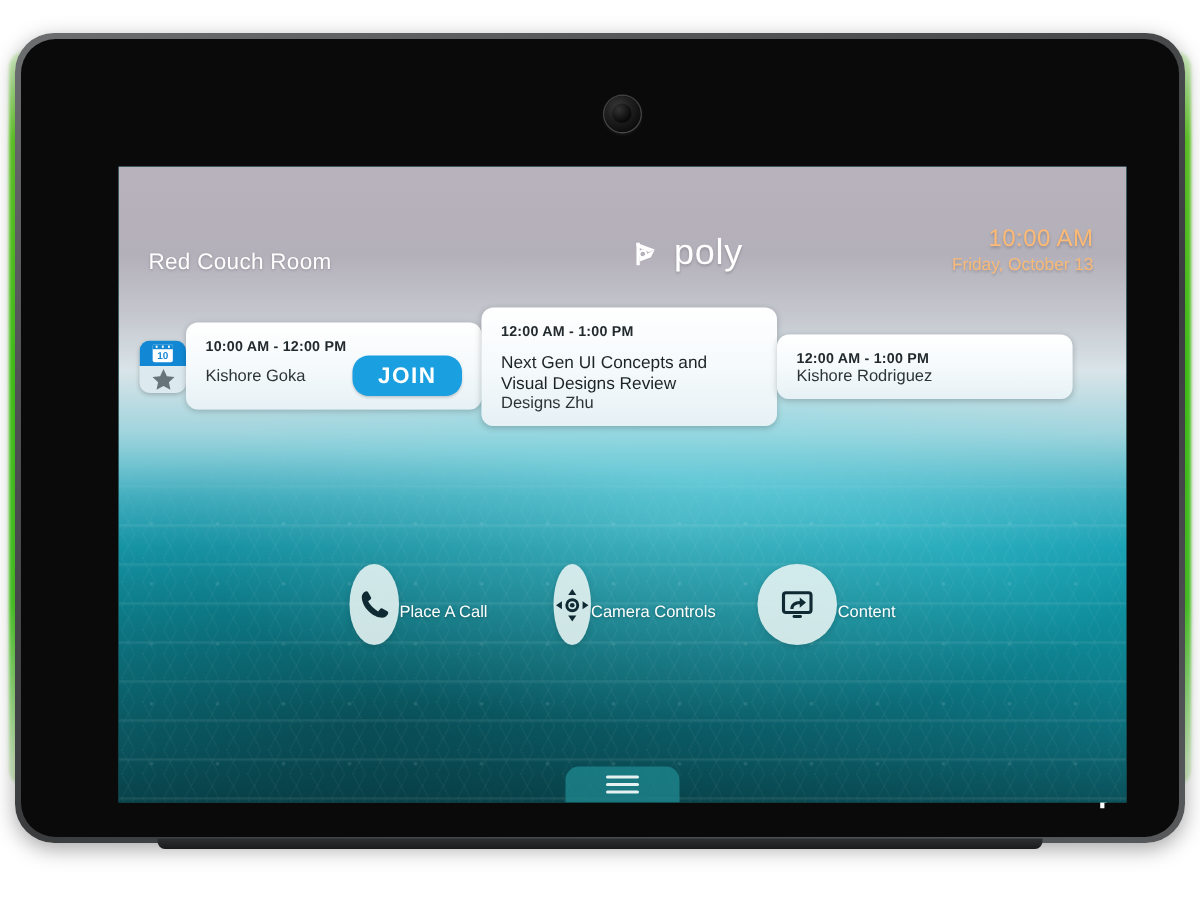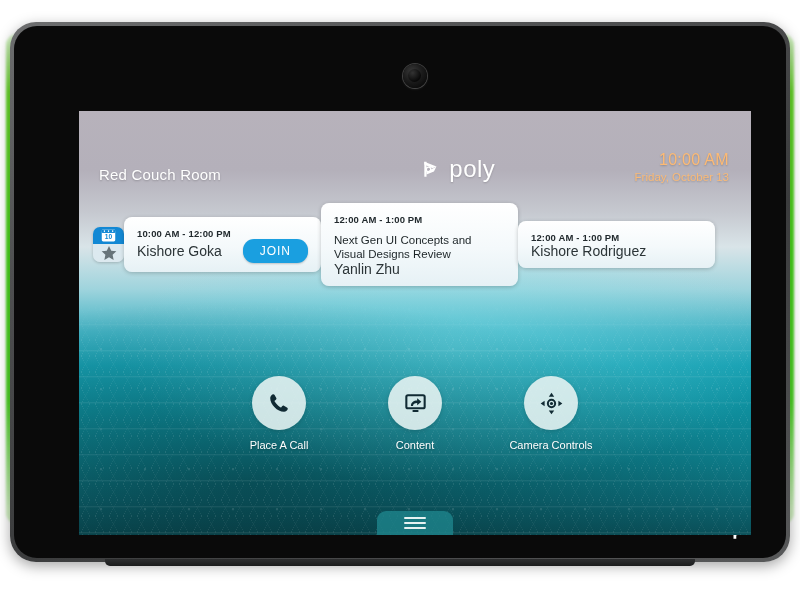--- a/index.html
+++ b/index.html
@@ -241,7 +241,7 @@
     justify-content: space-between;
   }
   .card-organizer {
-    font-size: 14px;
+    font-size: 11px;
     color: #2b3437;
   }
   .join-btn {

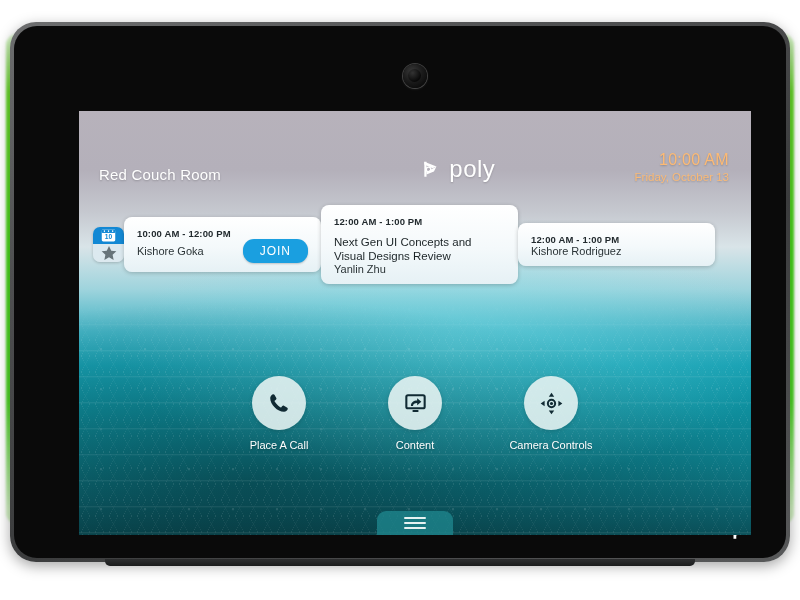--- a/index.html
+++ b/index.html
@@ -247,8 +247,8 @@
   .join-btn {
     background: #1a9fe0;
     color: #ffffff;
-    font-size: 12px;
-    font-weight: normal;
+    font-size: 15px;
+    font-weight: bold;
     letter-spacing: 1px;
     border: none;
     border-radius: 11px;

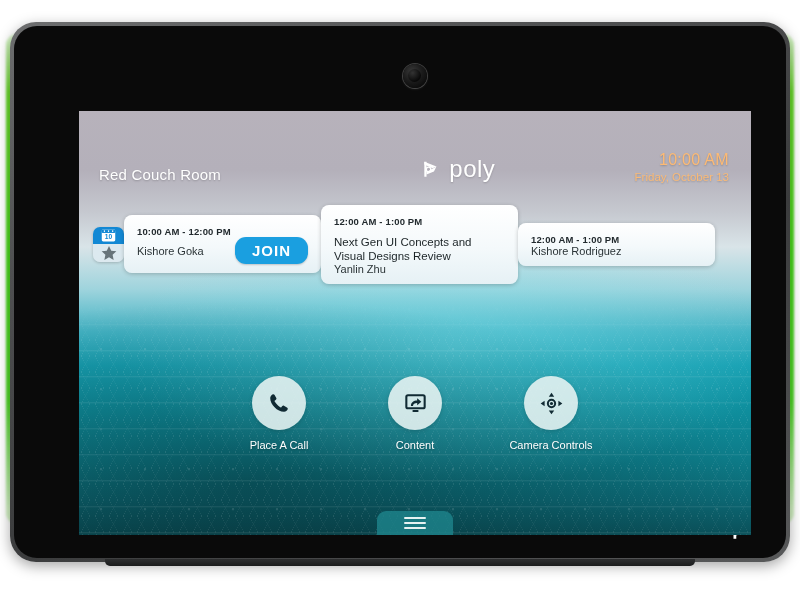--- a/index.html
+++ b/index.html
@@ -396,7 +396,7 @@
           <div class="card-time">12:00 AM - 1:00 PM</div>
           <div class="card-title">Next Gen UI Concepts and Visual Designs Review</div>
           <div class="card-footer">
-            <span class="card-organizer">Yanlin Zhu</span>
+            <span class="card-organizer">Designs Zhu</span>
           </div>
         </div>
 

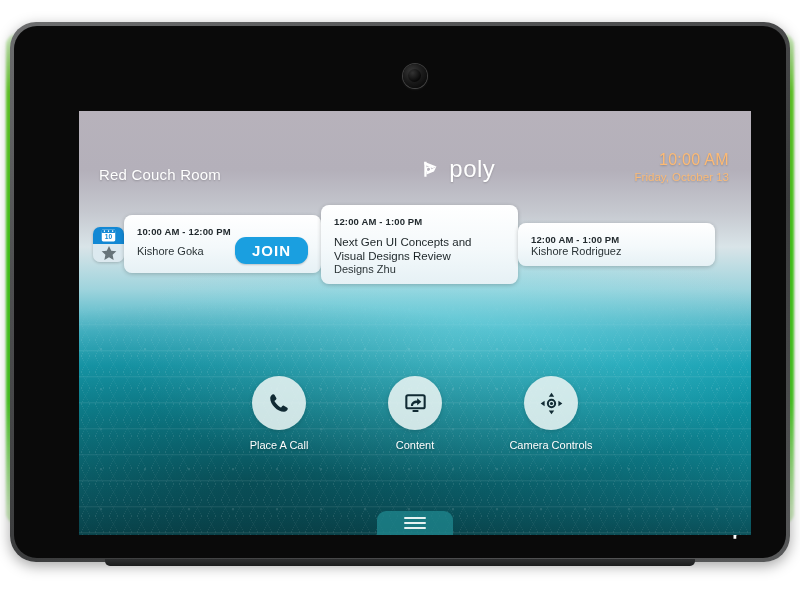--- a/index.html
+++ b/index.html
@@ -269,7 +269,7 @@
   .action {
     width: 92px;
     display: flex;
-    flex-direction: column;
+    flex-direction: row;
     align-items: center;
     cursor: pointer;
   }

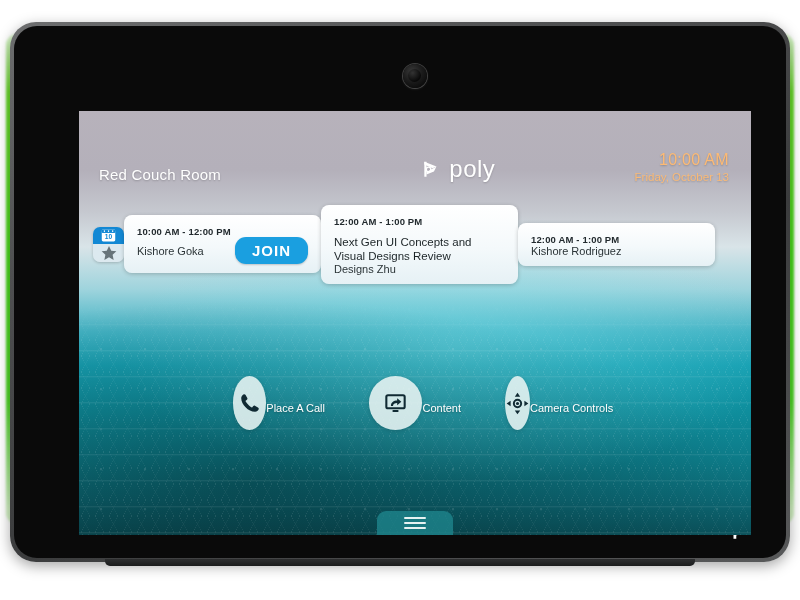--- a/index.html
+++ b/index.html
@@ -422,17 +422,6 @@
         <div class="action">
           <div class="action-circle">
             <svg width="25" height="25" viewBox="0 0 24 24">
-              <rect x="3.2" y="4.0" width="17.6" height="12.6" rx="1.6" fill="none" stroke="#102a33" stroke-width="2"></rect>
-              <rect x="9.0" y="18.2" width="6.0" height="1.9" rx="0.9" fill="#102a33"></rect>
-              <path d="M7.6 14.4 C7.6 11.0 10.2 9.2 13.6 9.2 L13.6 7.0 L17.6 10.3 L13.6 13.6 L13.6 11.4 C11.2 11.4 9.6 12.4 9.6 14.4 Z" fill="#102a33"></path>
-            </svg>
-          </div>
-          <div class="action-label">Content</div>
-        </div>
-
-        <div class="action">
-          <div class="action-circle">
-            <svg width="25" height="25" viewBox="0 0 24 24">
               <circle cx="12" cy="12" r="3.5" fill="none" stroke="#102a33" stroke-width="1.9"></circle>
               <circle cx="12" cy="12" r="1.5" fill="#102a33"></circle>
               <path d="M12 1.6 L14.6 5.4 L9.4 5.4 Z" fill="#102a33"></path>
@@ -443,6 +432,17 @@
           </div>
           <div class="action-label">Camera Controls</div>
         </div>
+
+        <div class="action">
+          <div class="action-circle">
+            <svg width="25" height="25" viewBox="0 0 24 24">
+              <rect x="3.2" y="4.0" width="17.6" height="12.6" rx="1.6" fill="none" stroke="#102a33" stroke-width="2"></rect>
+              <rect x="9.0" y="18.2" width="6.0" height="1.9" rx="0.9" fill="#102a33"></rect>
+              <path d="M7.6 14.4 C7.6 11.0 10.2 9.2 13.6 9.2 L13.6 7.0 L17.6 10.3 L13.6 13.6 L13.6 11.4 C11.2 11.4 9.6 12.4 9.6 14.4 Z" fill="#102a33"></path>
+            </svg>
+          </div>
+          <div class="action-label">Content</div>
+        </div>
       </div>
 
       <div class="bottom-tab">

